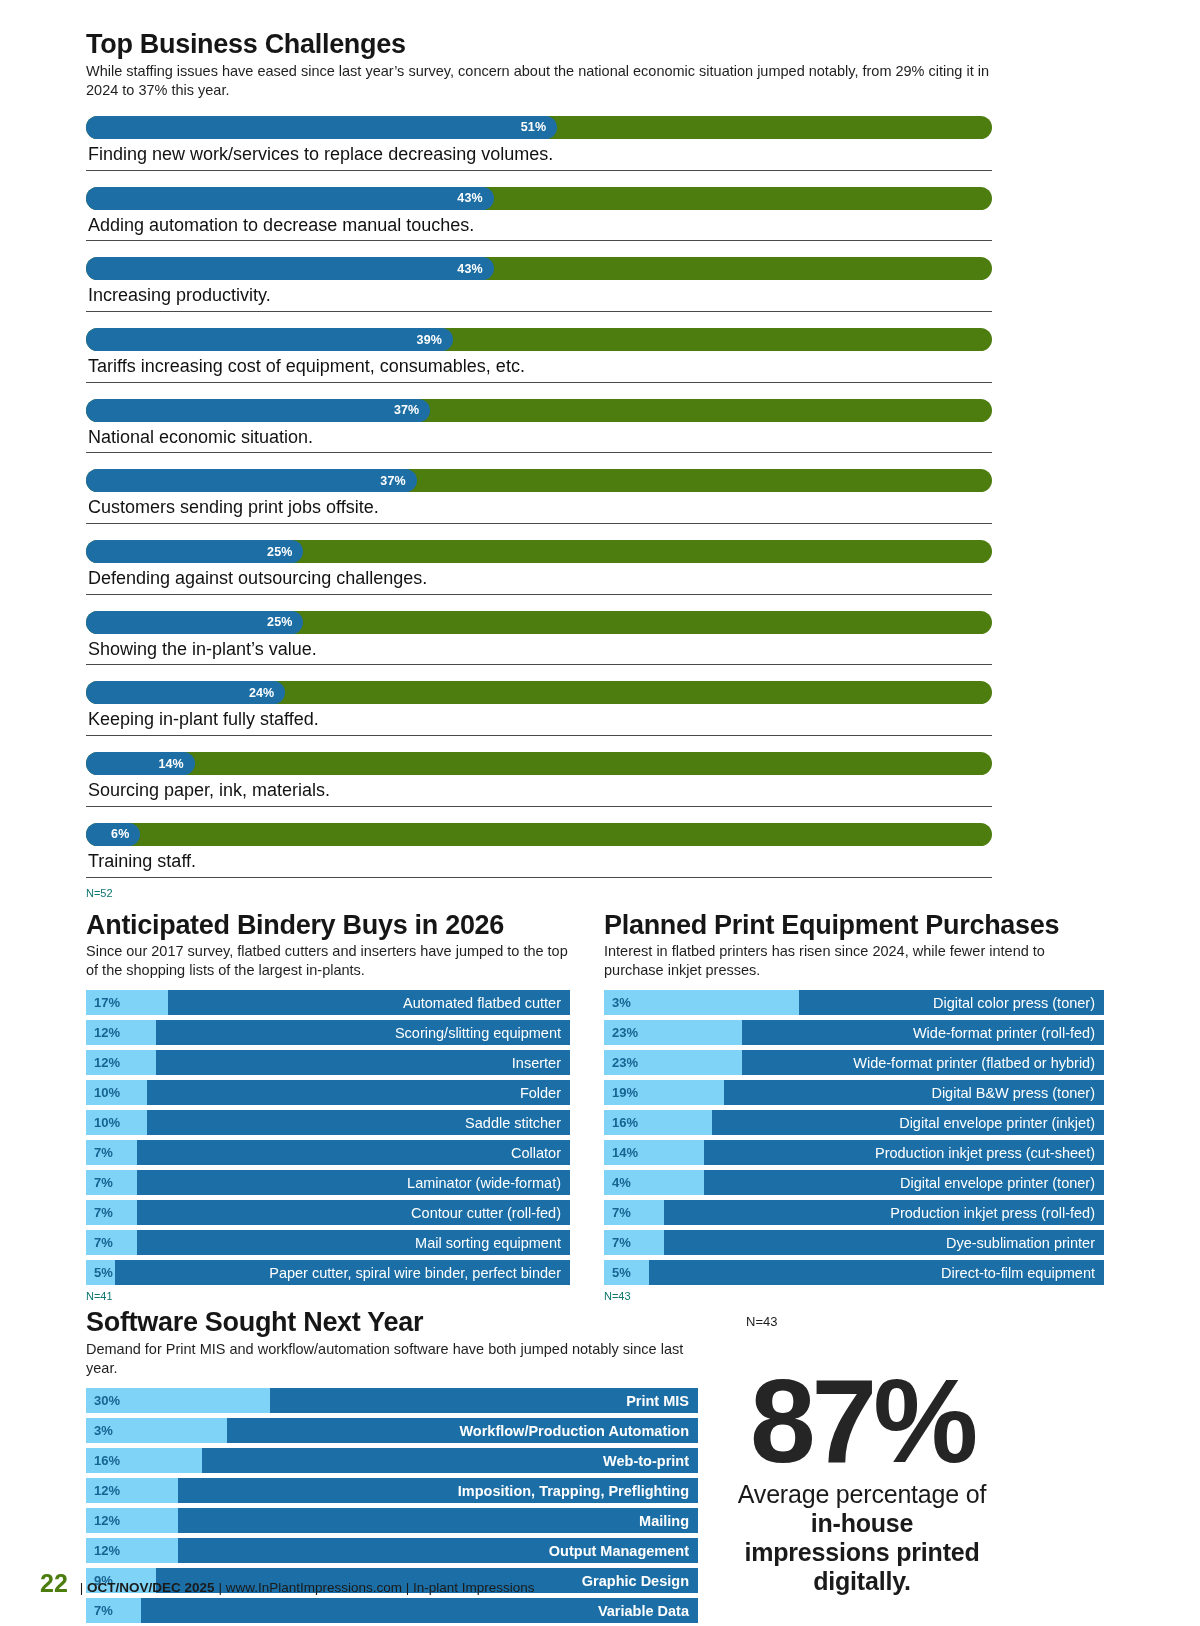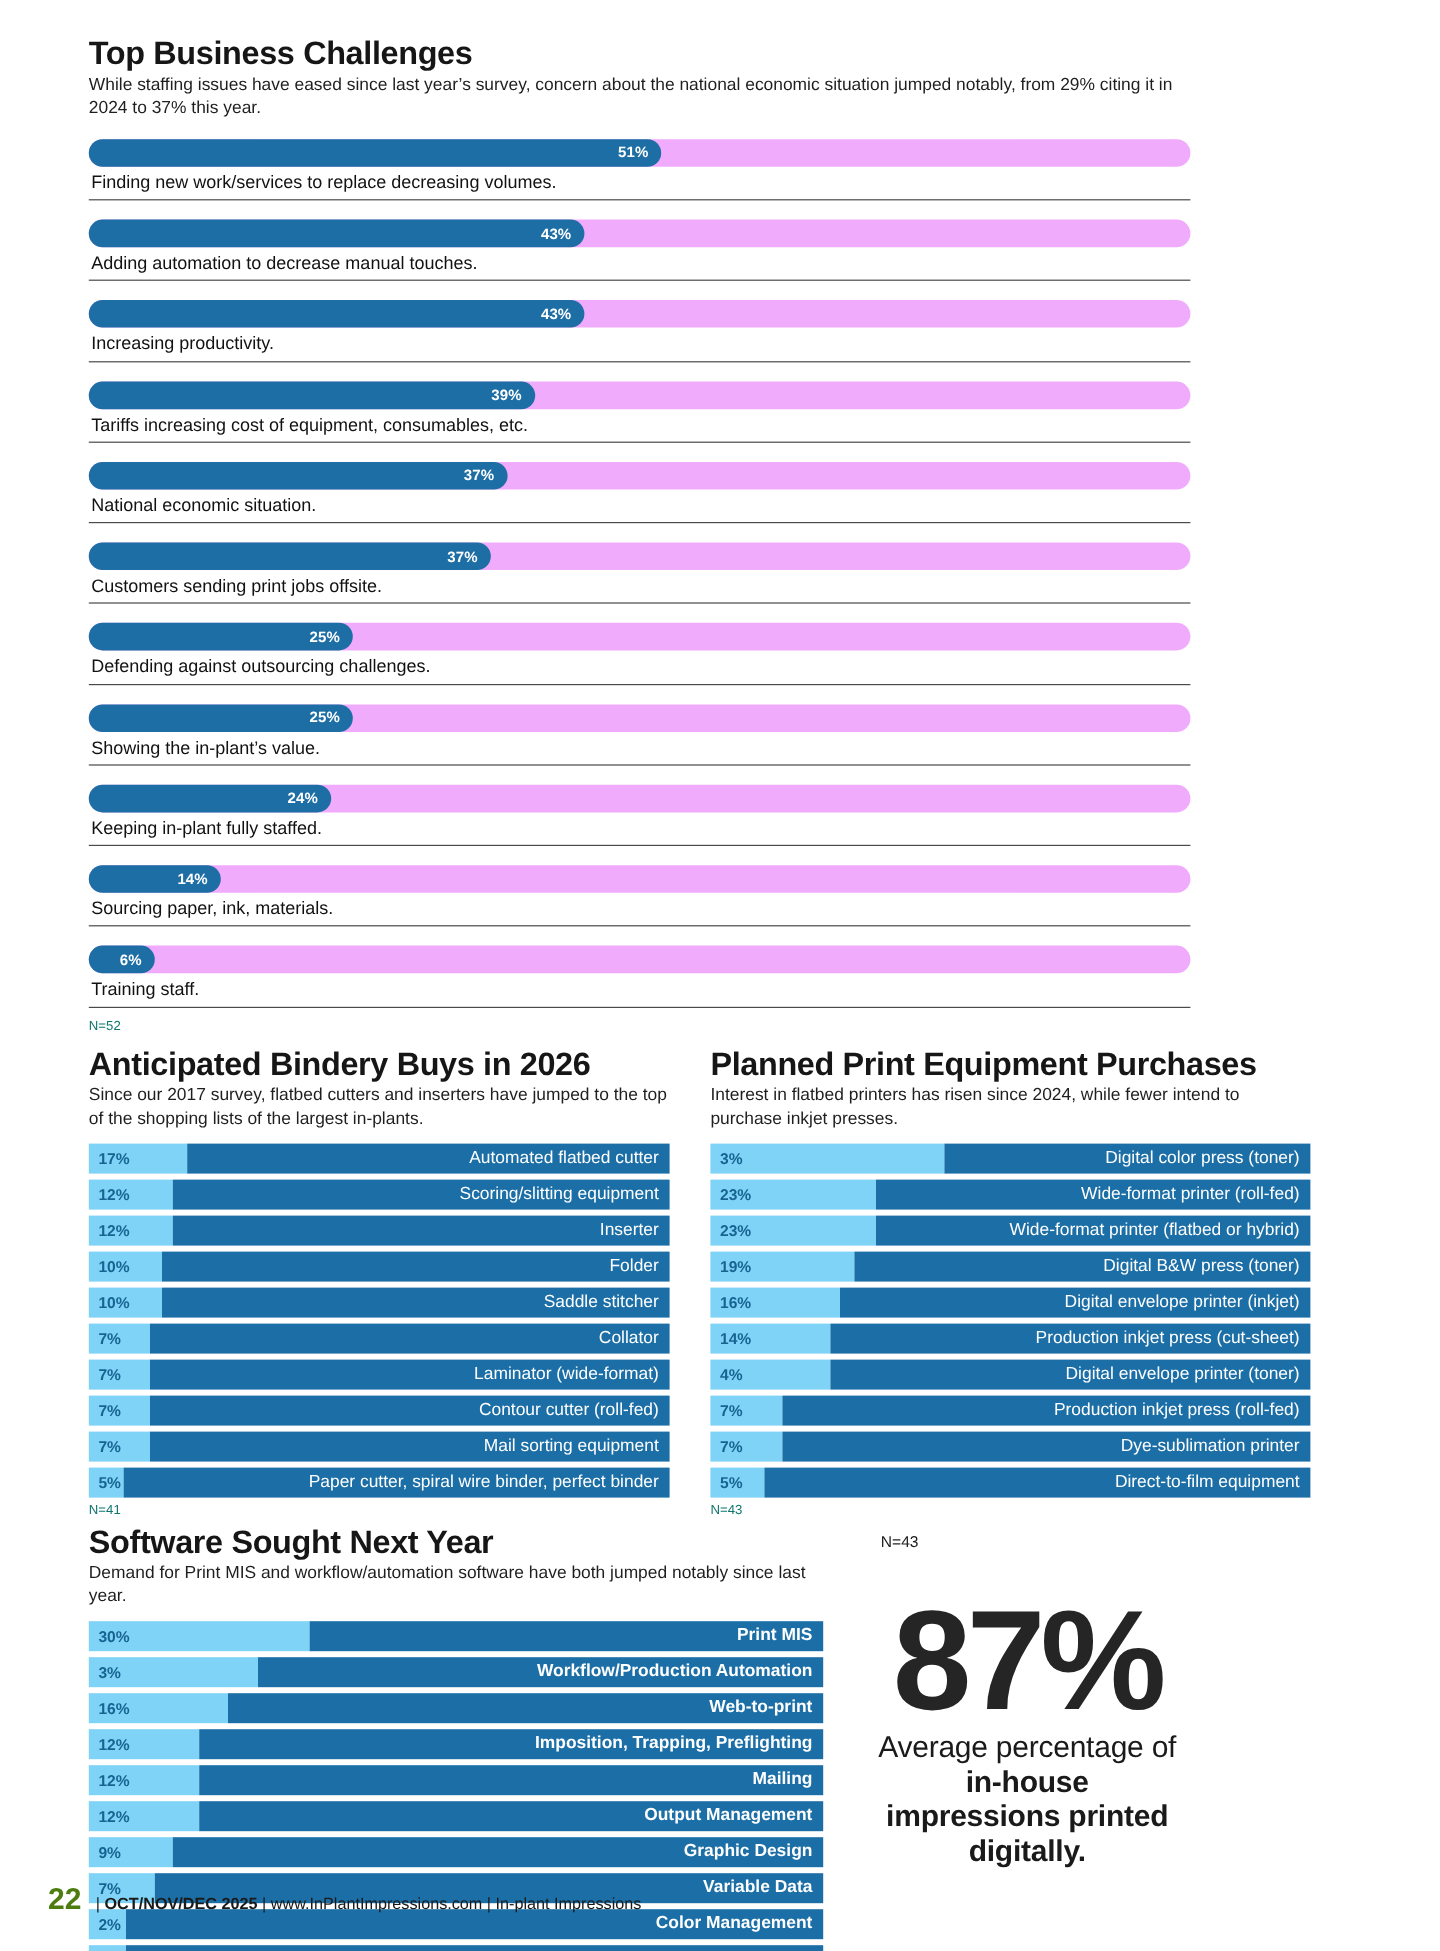--- a/index.html
+++ b/index.html
@@ -8,7 +8,7 @@
     font-family:"Liberation Sans", sans-serif;
     color:#1a1a1a;-webkit-font-smoothing:antialiased;
   }
-  .page{position:relative;width:1064px;height:1626px;box-sizing:border-box;padding:30px 0 0 0;}
+  .page{position:relative;width:1064px;height:1626px;box-sizing:border-box;padding:30px 0 0 12px;}
 
   
   .sec-title{

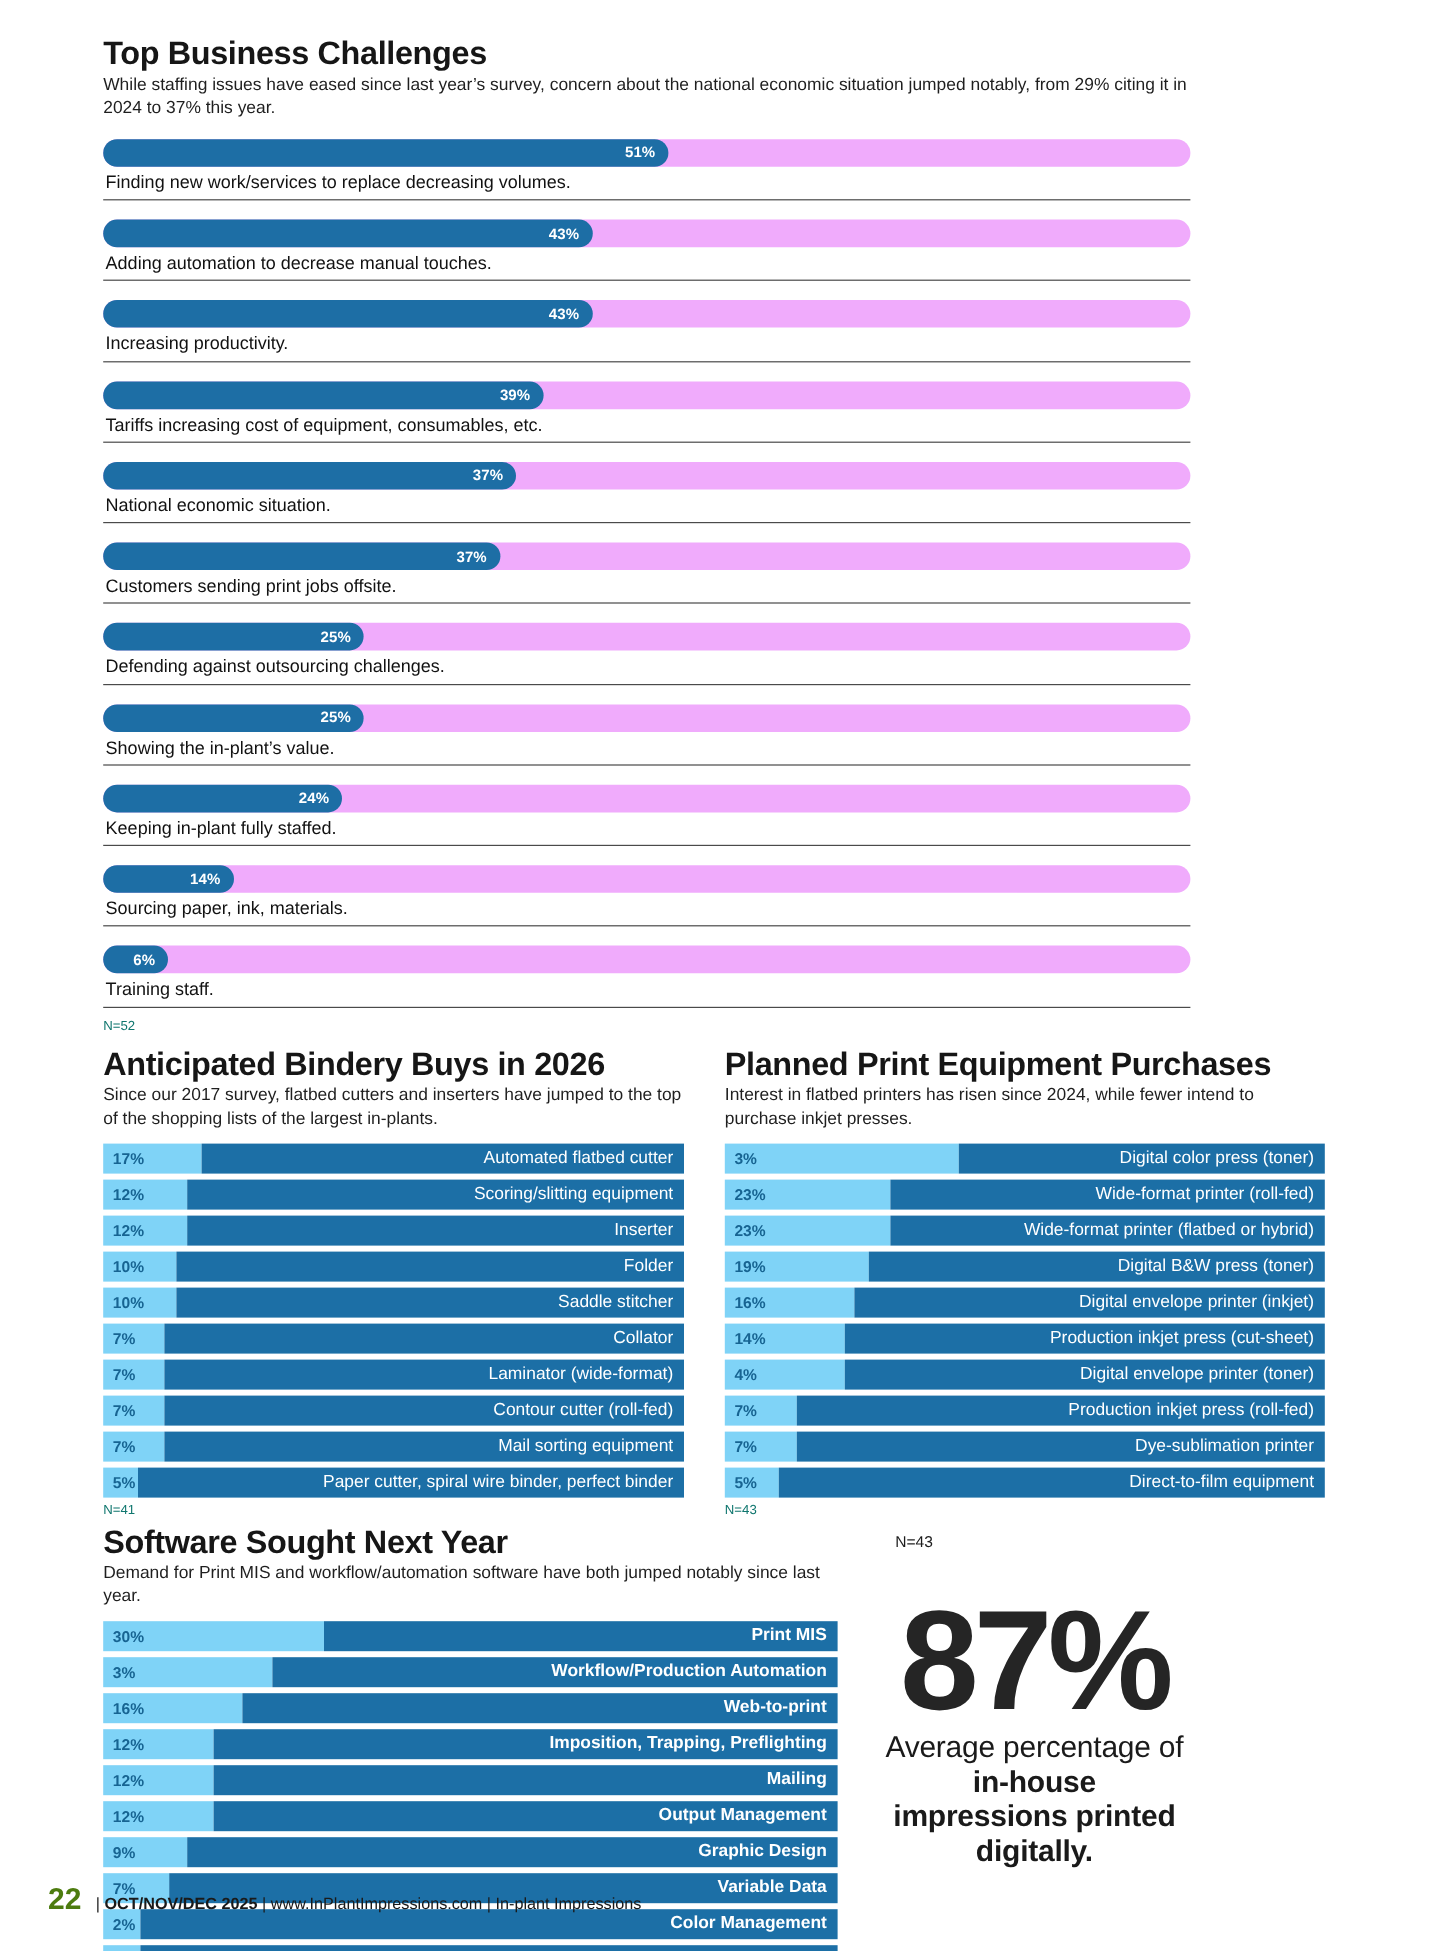--- a/index.html
+++ b/index.html
@@ -24,7 +24,7 @@
   #challenges{padding:0 72px 0 74px;}
   .pill-row{position:relative;}
   .pill-track{
-    position:relative;height:23px;border-radius:12px;background:#f0abfc;
+    position:relative;height:23px;border-radius:12px;background:#4d7c0f;
     overflow:visible;
     margin-top:16px;
   }

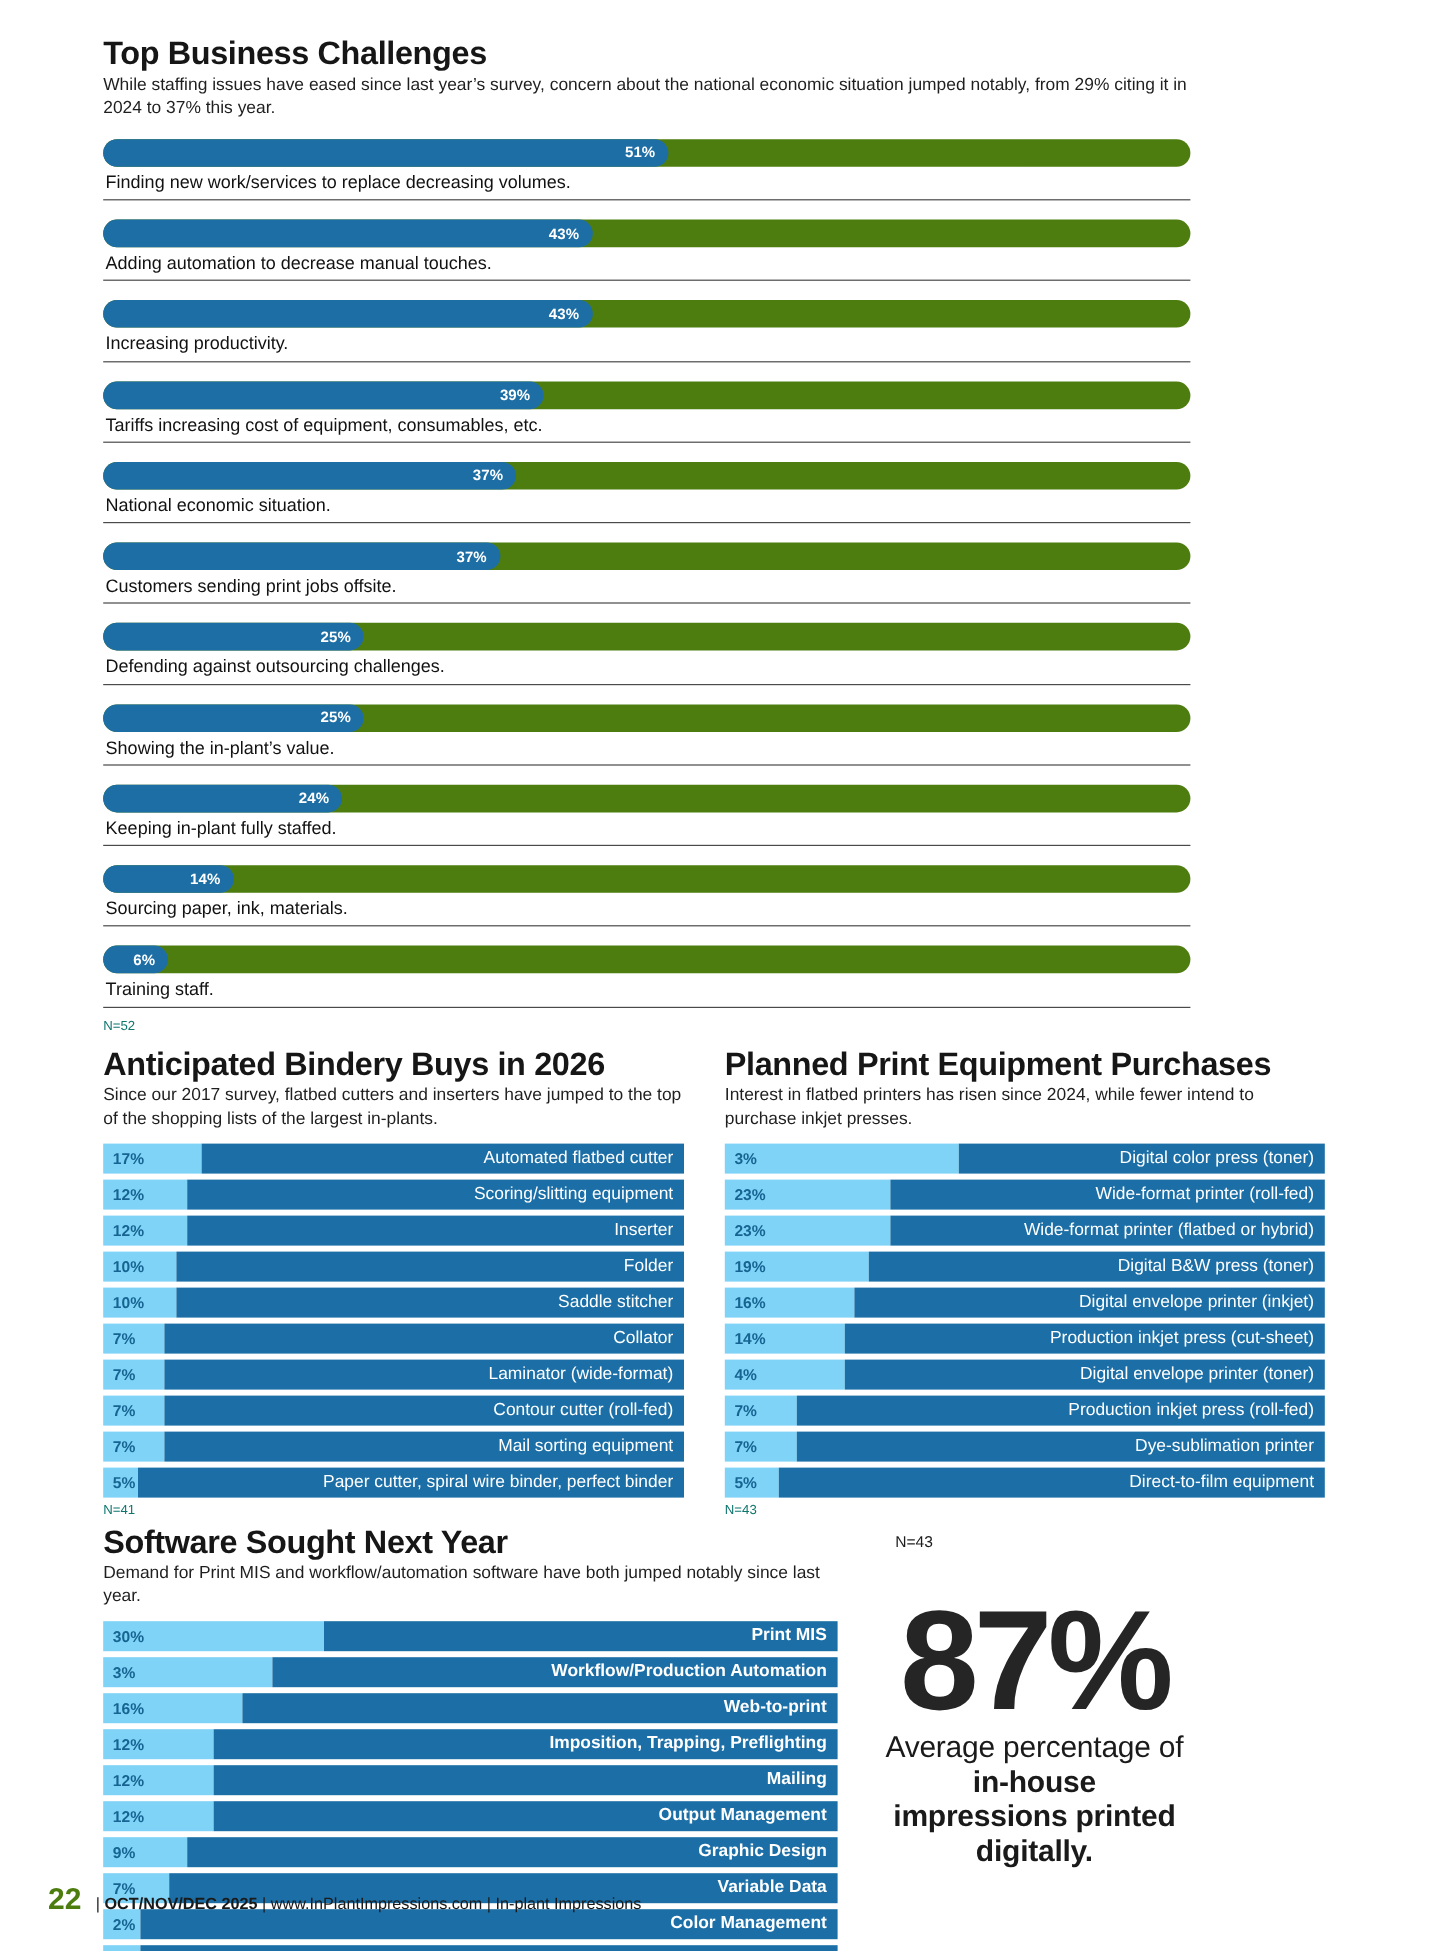--- a/index.html
+++ b/index.html
@@ -36,7 +36,7 @@
   }
   .pill-val{color:#ffffff;font-size:12.5px;font-weight:bold;letter-spacing:0.1px;}
   .pill-label{
-    font-size:15px;color:#121212;padding:5px 0 5px 2px;line-height:1.15;
+    font-size:18px;color:#121212;padding:5px 0 5px 2px;line-height:1.15;
   }
   .pill-rule{height:1px;background:#4a4a4a;margin-bottom:9px;}
 

